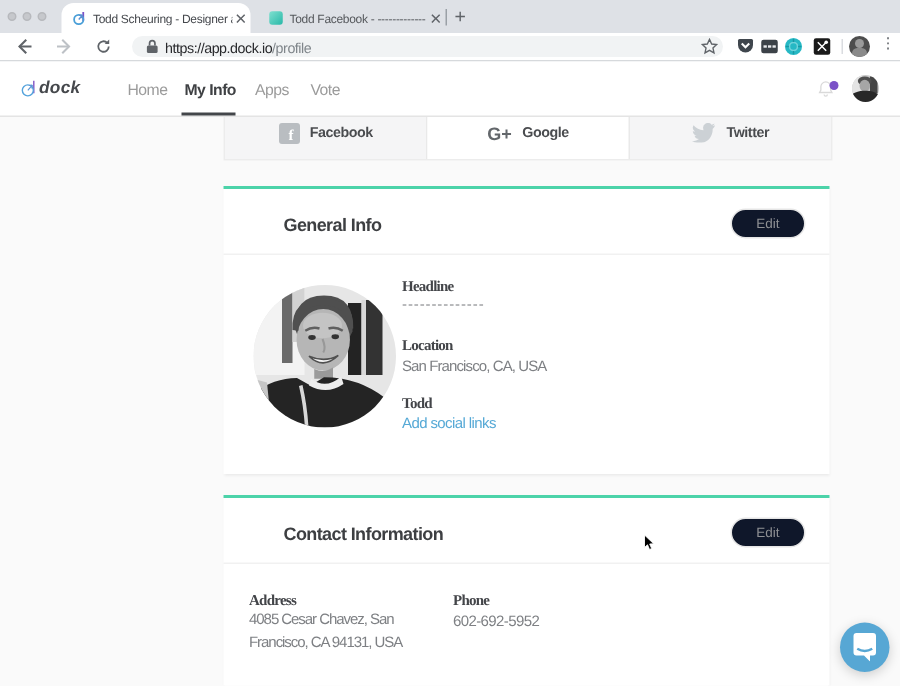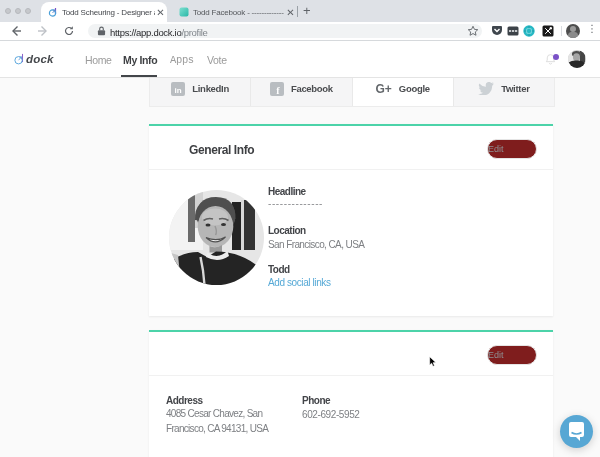--- a/index.html
+++ b/index.html
@@ -163,7 +163,7 @@
   <div class="abs" style="left:26px; top:11.5px; font-size:11.5px; color:#45484c; font-weight:bold; letter-spacing:0.2px;font-style:italic;">dock</div>
   <div class="abs nav-item" style="left:85px;">Home</div>
   <div class="abs nav-item nav-active" style="left:123px;">My Info</div>
-  <div class="abs nav-item" style="left:170px;font-family:Liberation Mono, monospace;">Apps</div>
+  <div class="abs nav-item" style="left:170px;">Apps</div>
   <div class="abs nav-item" style="left:207px;">Vote</div>
   <svg class="abs" style="left:544px; top:12px;" width="13" height="13" viewBox="0 0 24 24">
       <path d="M12 3 a6 6 0 0 0-6 6 v4 l-1.6 3 h15.2 L18 13 V9 a6 6 0 0 0-6-6 z" fill="none" stroke="#d9d9d9" stroke-width="1.6"></path>

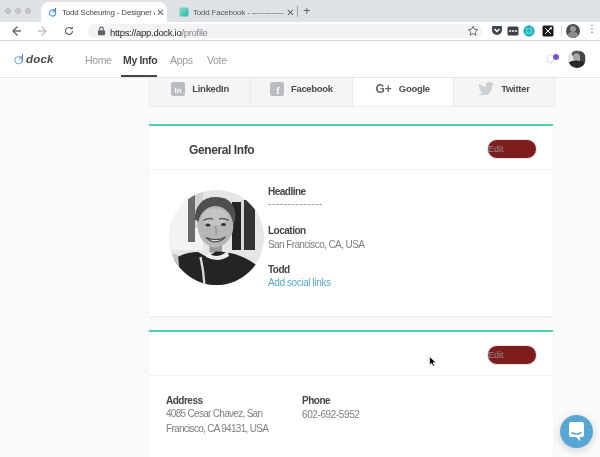--- a/index.html
+++ b/index.html
@@ -127,13 +127,6 @@
 <div class="abs" style="left:587px; top:23px; font-size:10px; color:#5f6368; letter-spacing:0;">⋮</div>
 
 <div class="abs" id="social">
-  <div class="soc-cell">
-    <svg width="14" height="14" viewBox="0 0 14 14">
-        <rect x="0" y="0" width="14" height="14" rx="2" fill="#b9bdc1"></rect>
-        <text x="7" y="10.5" font-size="8" font-weight="bold" fill="#fff" text-anchor="middle" font-family="Liberation Sans, sans-serif">in</text>
-      </svg>
-    <span class="soc-label">LinkedIn</span>
-  </div>
   <div class="soc-cell">
     <svg width="14" height="14" viewBox="0 0 14 14">
         <rect x="0" y="0" width="14" height="14" rx="2" fill="#b9bdc1"></rect>

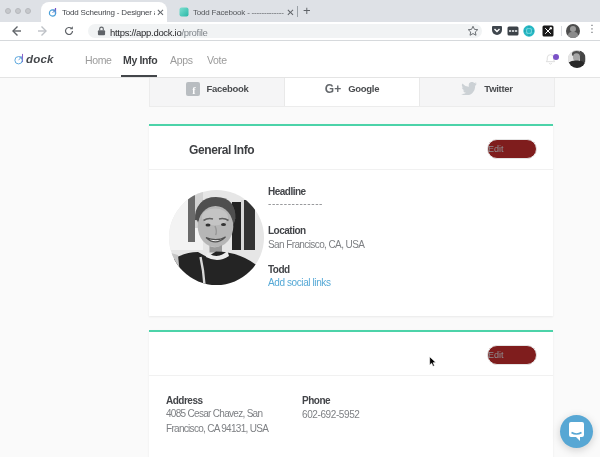--- a/index.html
+++ b/index.html
@@ -34,7 +34,7 @@
   .card { left:149px; width:404px; background:#fff; border-top:2px solid #4cd3a9; box-shadow:0 1px 2px rgba(0,0,0,0.07); }
   .card-head { position:relative; height:44px; border-bottom:1px solid #f1f1f1; }
   .card-title { position:absolute; left:16px; top:17px; font-size:12px; letter-spacing:-0.4px; font-weight:bold; color:#3d3f42;margin-left:24px; }
-  .btn-edit { position:absolute; right:16px; top:13px; width:50px; height:20px; border:1px solid #e5e5e5; border-radius:10px; background:#7f1d1d; font-size:9px; color:#8f9194; line-height:18px; }
+  .btn-edit { position:absolute; right:16px; top:13px; width:50px; height:20px; border:1px solid #e5e5e5; border-radius:10px; background:#0f172a; font-size:9px; color:#8f9194; text-align:center; line-height:18px; }
   .lbl { font-size:10px; letter-spacing:-0.5px; font-weight:bold; color:#434549; }
   .val { font-size:10px; letter-spacing:-0.4px; color:#7e8084; }
   a.teal { font-size:10px; letter-spacing:-0.4px; color:#56a9d6; text-decoration:none; }

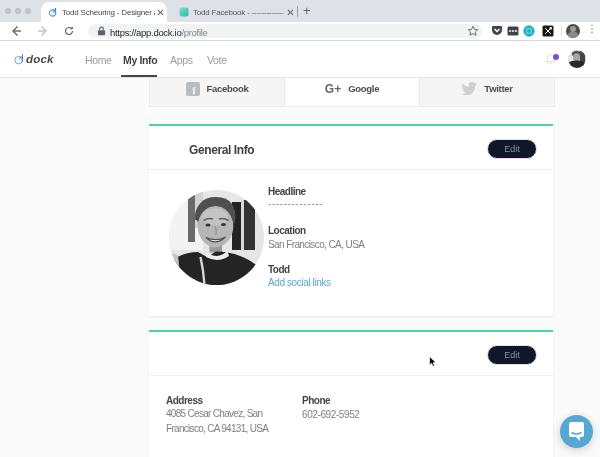--- a/index.html
+++ b/index.html
@@ -35,7 +35,7 @@
   .card-head { position:relative; height:44px; border-bottom:1px solid #f1f1f1; }
   .card-title { position:absolute; left:16px; top:17px; font-size:12px; letter-spacing:-0.4px; font-weight:bold; color:#3d3f42;margin-left:24px; }
   .btn-edit { position:absolute; right:16px; top:13px; width:50px; height:20px; border:1px solid #e5e5e5; border-radius:10px; background:#0f172a; font-size:9px; color:#8f9194; text-align:center; line-height:18px; }
-  .lbl { font-size:10px; letter-spacing:-0.5px; font-weight:bold; color:#434549; }
+  .lbl { font-size:10px; letter-spacing:-0.5px; font-weight:bold; color:#434549;font-family:Liberation Serif, serif; }
   .val { font-size:10px; letter-spacing:-0.4px; color:#7e8084; }
   a.teal { font-size:10px; letter-spacing:-0.4px; color:#56a9d6; text-decoration:none; }
 

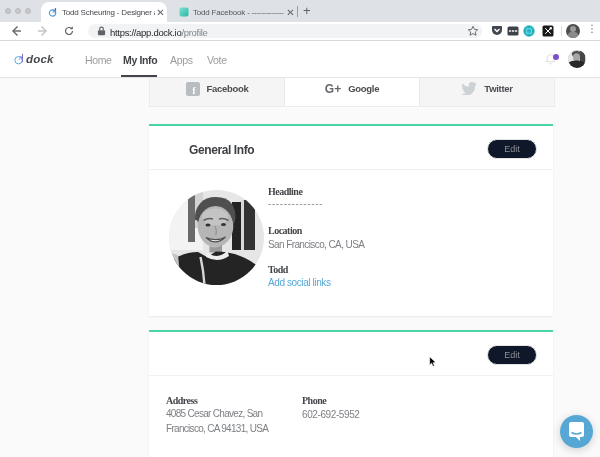--- a/index.html
+++ b/index.html
@@ -227,6 +227,7 @@
 
 <div class="abs card" style="top:330px; height:140px;">
   <div class="card-head">
+    <div class="card-title">Contact Information</div>
     <div class="btn-edit">Edit</div>
   </div>
   <div class="abs lbl" style="left:17px; top:63px;">Address</div>

